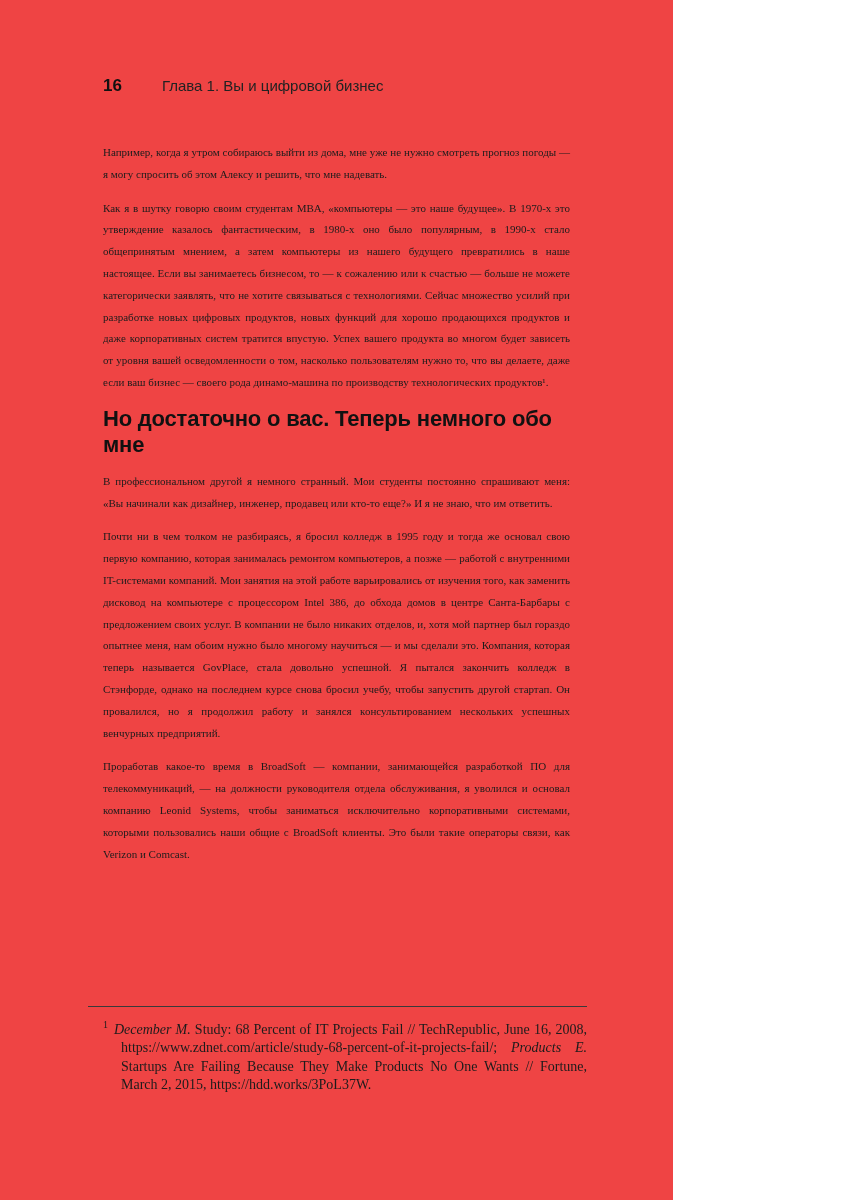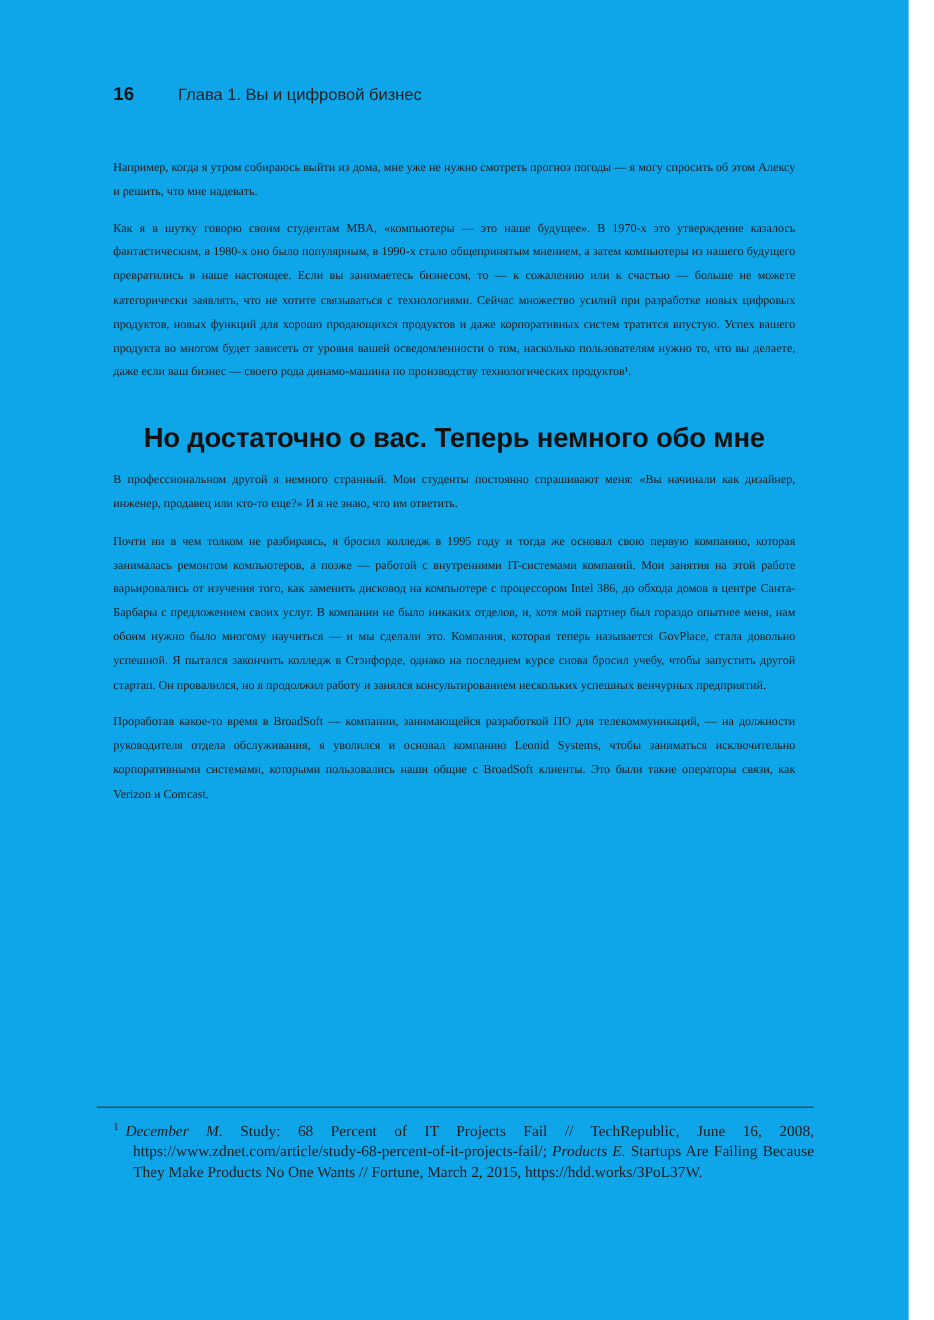--- a/index.html
+++ b/index.html
@@ -9,10 +9,10 @@
   }
   .page {
     position: relative;
-    width: 826px;
+    width: 673px;
     height: 1200px;
     box-sizing: border-box;
-    background: #0ea5e9;
+    background: #ef4444;
     color: #1c1c1c;
     font-family: "Liberation Serif", serif;
     padding: 76px 103px 0 103px;

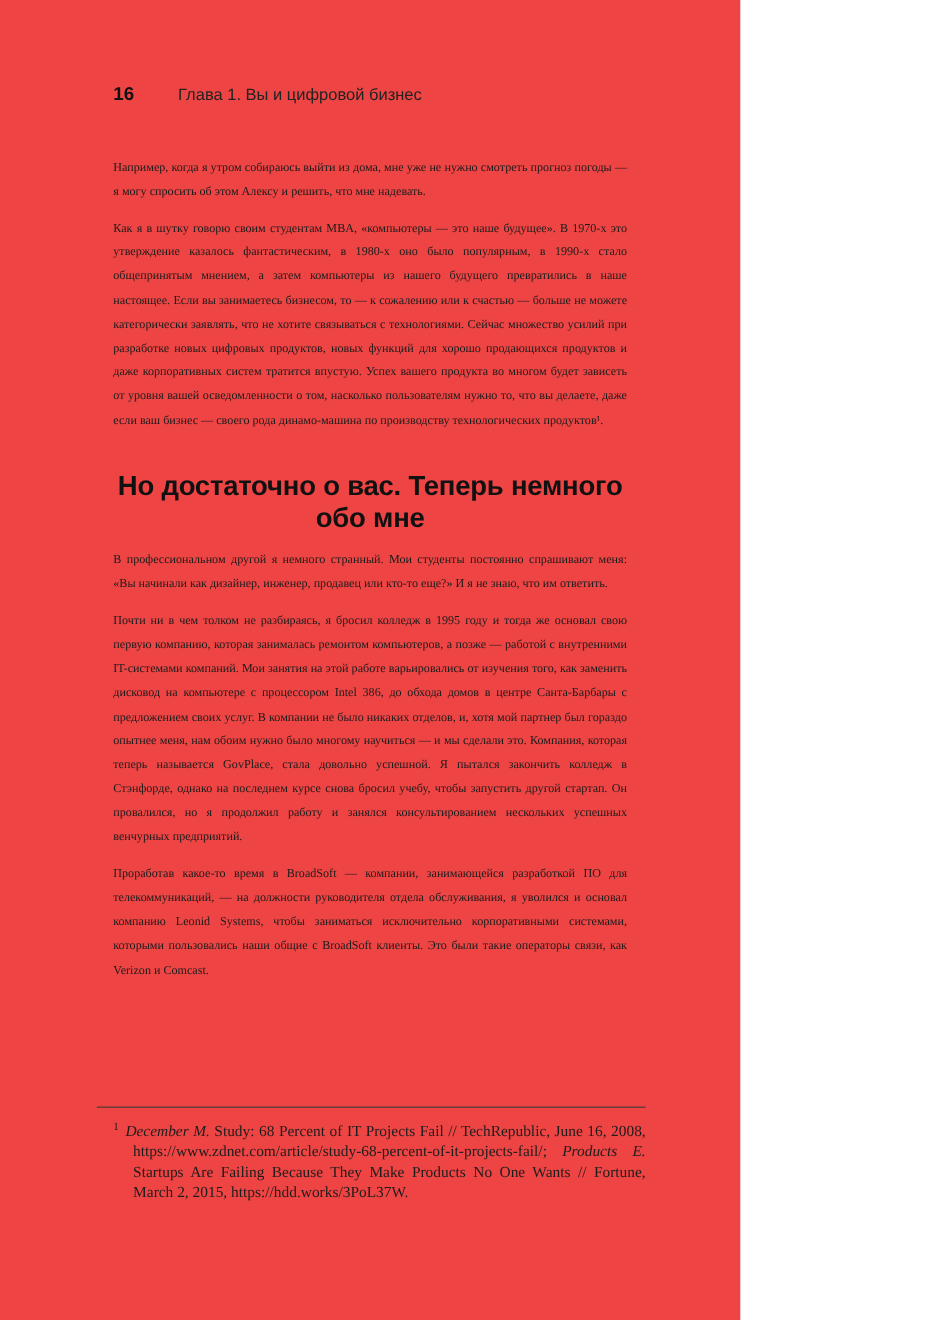--- a/index.html
+++ b/index.html
@@ -42,12 +42,11 @@
   }
   h2.section-heading {
     font-family: "Liberation Sans", sans-serif;
-    font-size: 25px;
+    font-size: 22px;
     font-weight: 700;
     color: #111;
-    margin: 34px 0 13px 0;
+    margin: 12px 0 13px 0;
     letter-spacing: -0.2px;
-    text-align: center;
   }
   .footnote {
     position: absolute;

